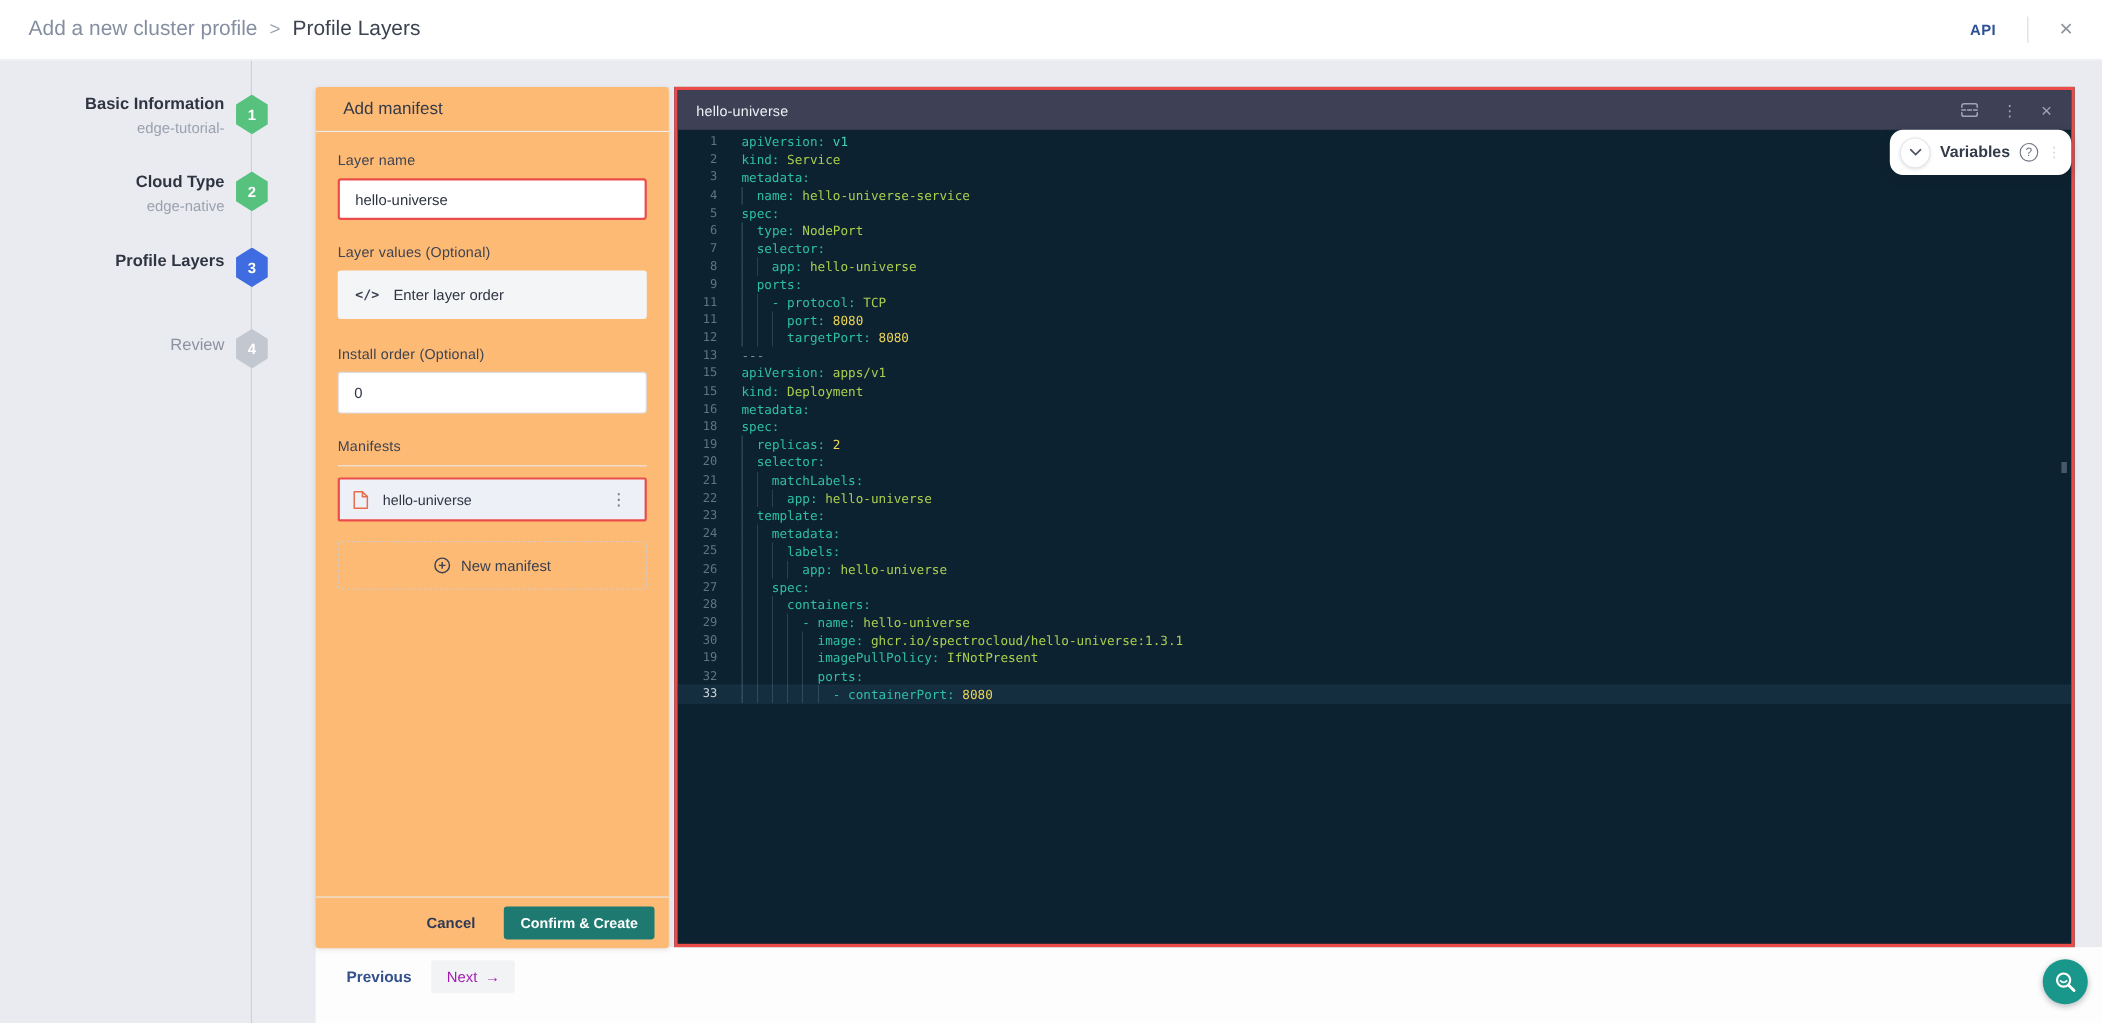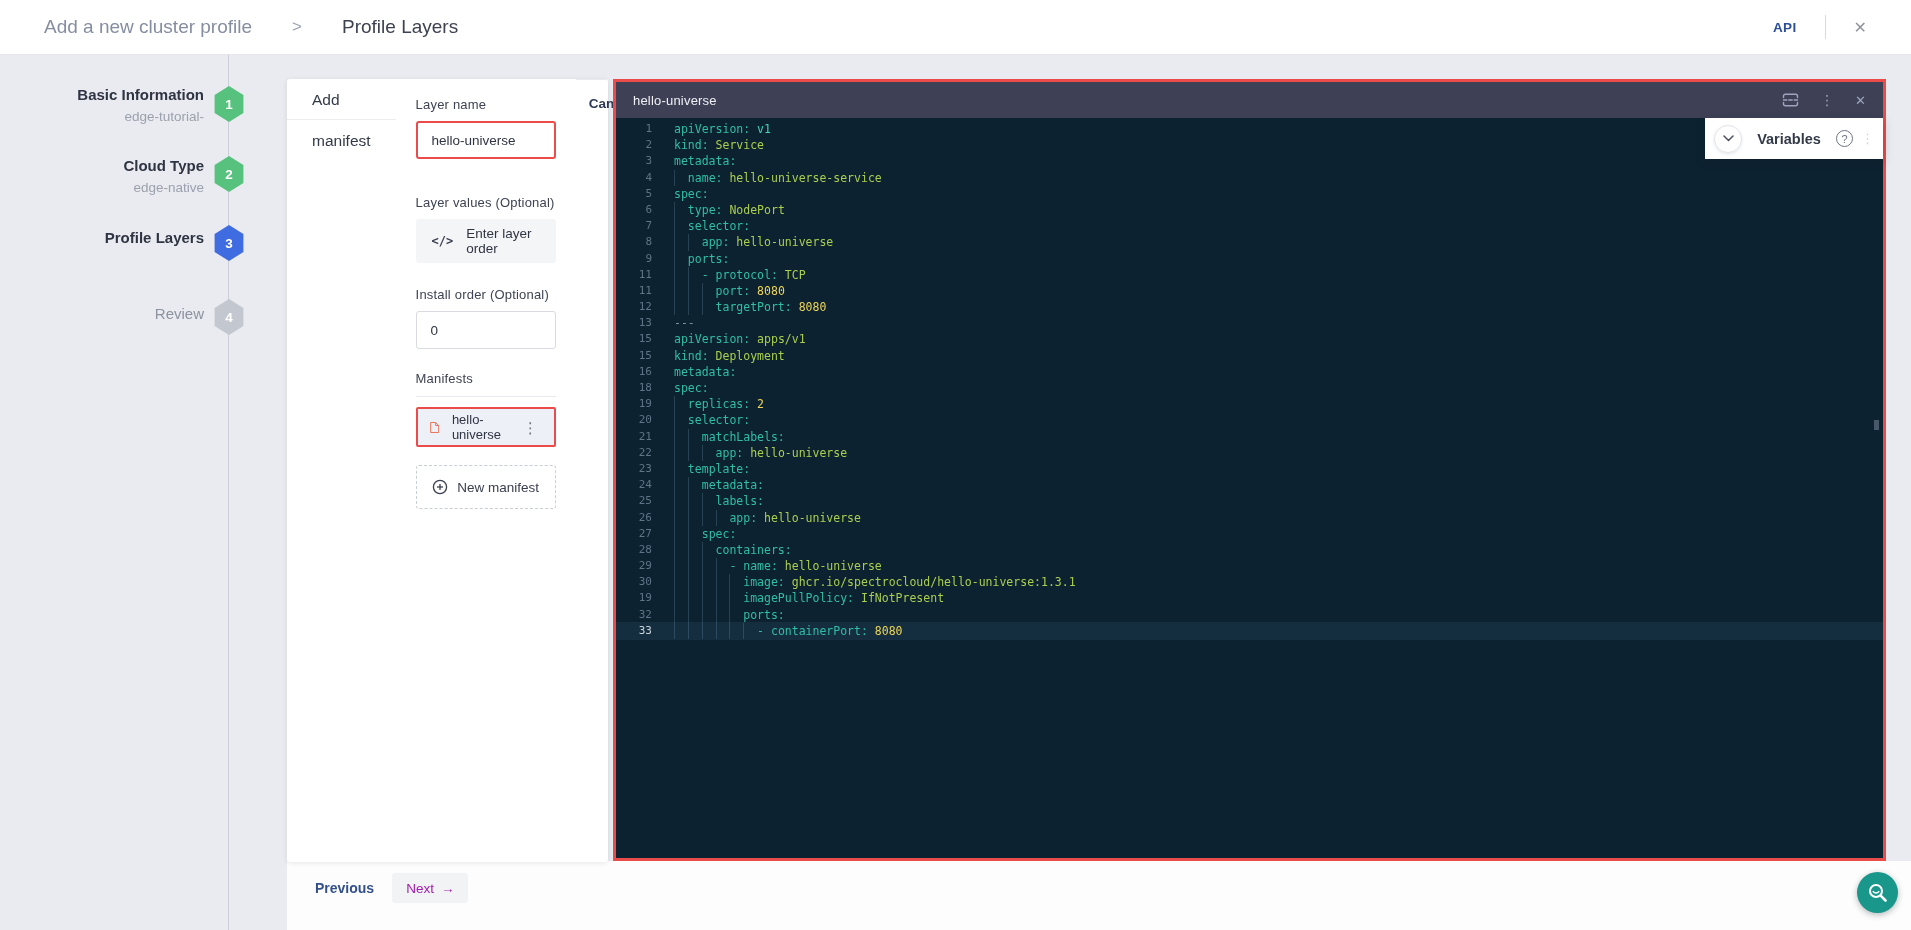--- a/index.html
+++ b/index.html
@@ -8,7 +8,7 @@
 
   
   .topbar { position:absolute; top:0; left:0; right:0; height:55px; background:#fff;
-            border-bottom:1px solid #e4e6ea; display:flex; align-items:center; padding:0 44px; z-index:30;gap:29px; }
+            border-bottom:1px solid #e4e6ea; display:flex; align-items:center; padding:0 26px; z-index:30; }
   .bc-primary { font-size:19px; color:#858ea1; }
   .bc-sep { font-size:17px; color:#9aa2b2; margin:0 11px; }
   .bc-current { font-size:19px; color:#3c4250; }

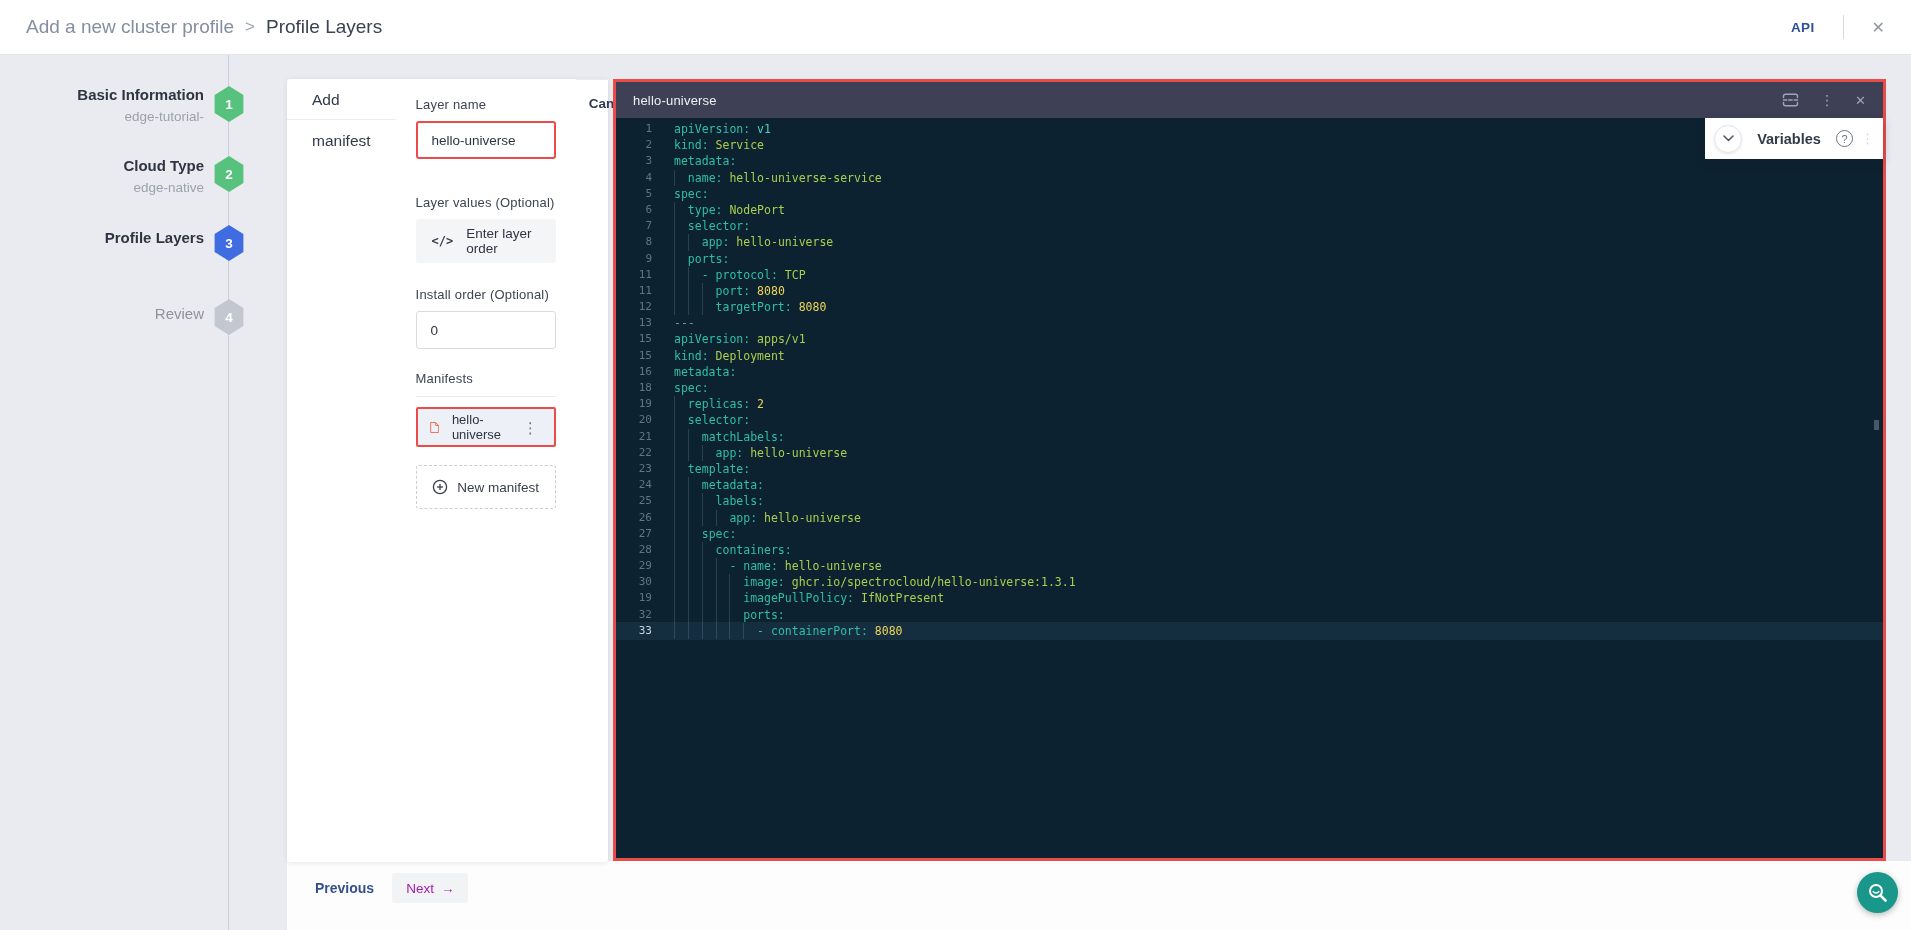--- a/index.html
+++ b/index.html
@@ -33,8 +33,8 @@
   .hex.done { background:#57c17e; } .hex.active { background:#3f6ce0; } .hex.pending { background:#c3c7cf; }
 
   
-  .card { position:absolute; left:287px; top:24px; width:321px; height:783px; background:#ffffff;
-          border-radius:3px; box-shadow:0 1px 5px rgba(35,40,60,.10); display:flex; flex-direction:row; z-index:5; }
+  .card { position:absolute; left:287px; top:24px; width:321px; height:783px; background:#fdba74;
+          border-radius:3px; box-shadow:0 1px 5px rgba(35,40,60,.10); display:flex; flex-direction:column; z-index:5; }
   .card-title { height:41px; line-height:41px; padding:0 25px; font-size:15.5px; color:#333a48;
                 border-bottom:1px solid #ebedf0; }
   .card-body { flex:1; padding:18px 20px 0; }

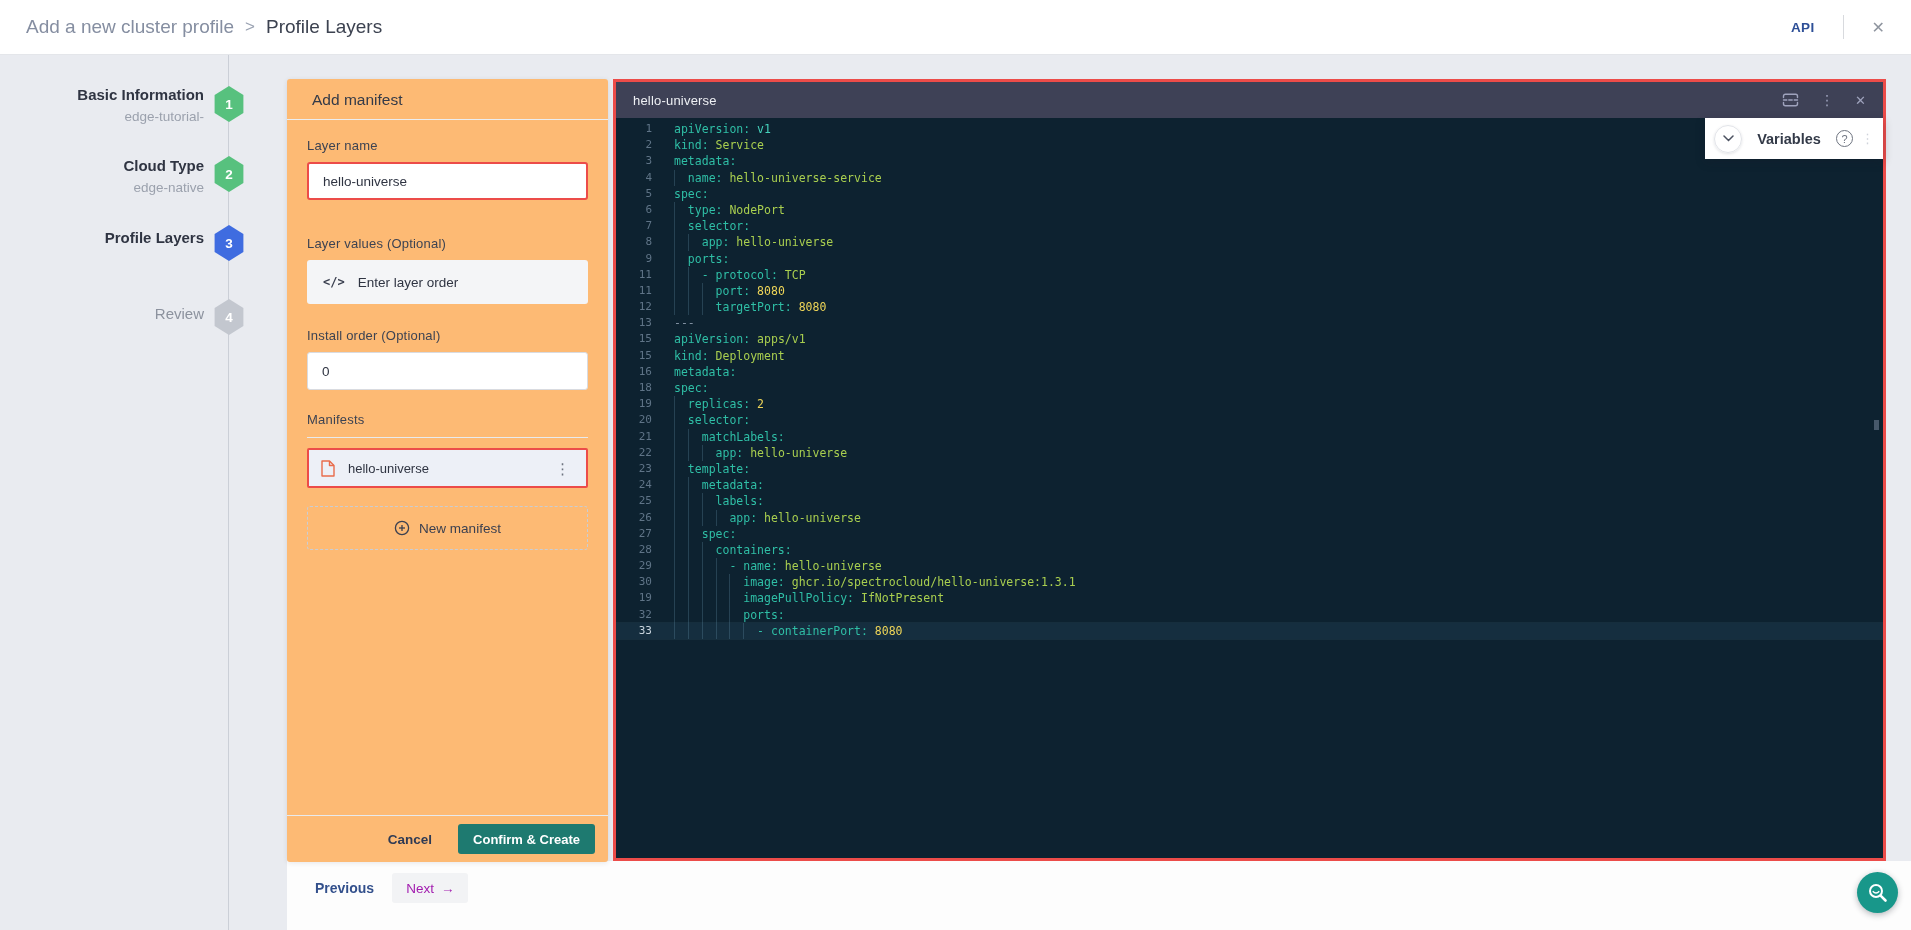--- a/index.html
+++ b/index.html
@@ -89,8 +89,8 @@
   .ruler-mark { position:absolute; right:4px; top:302px; width:5px; height:10px; background:#46586a; }
 
   
-  .vars { position:absolute; right:0; top:36px; width:178px; height:41px; background:#fff;
-          border-radius:0; box-shadow:0 3px 9px rgba(20,25,40,.28); display:flex; align-items:center;
+  .vars { position:absolute; right:0; top:36px; width:165px; height:41px; background:#fff;
+          border-radius:12px; box-shadow:0 3px 9px rgba(20,25,40,.28); display:flex; align-items:center;
           padding:0 9px; z-index:8; }
   .vars-chevron { width:28px; height:28px; border:1px solid #e2e4e9; border-radius:50%;
                   display:flex; align-items:center; justify-content:center; cursor:pointer;

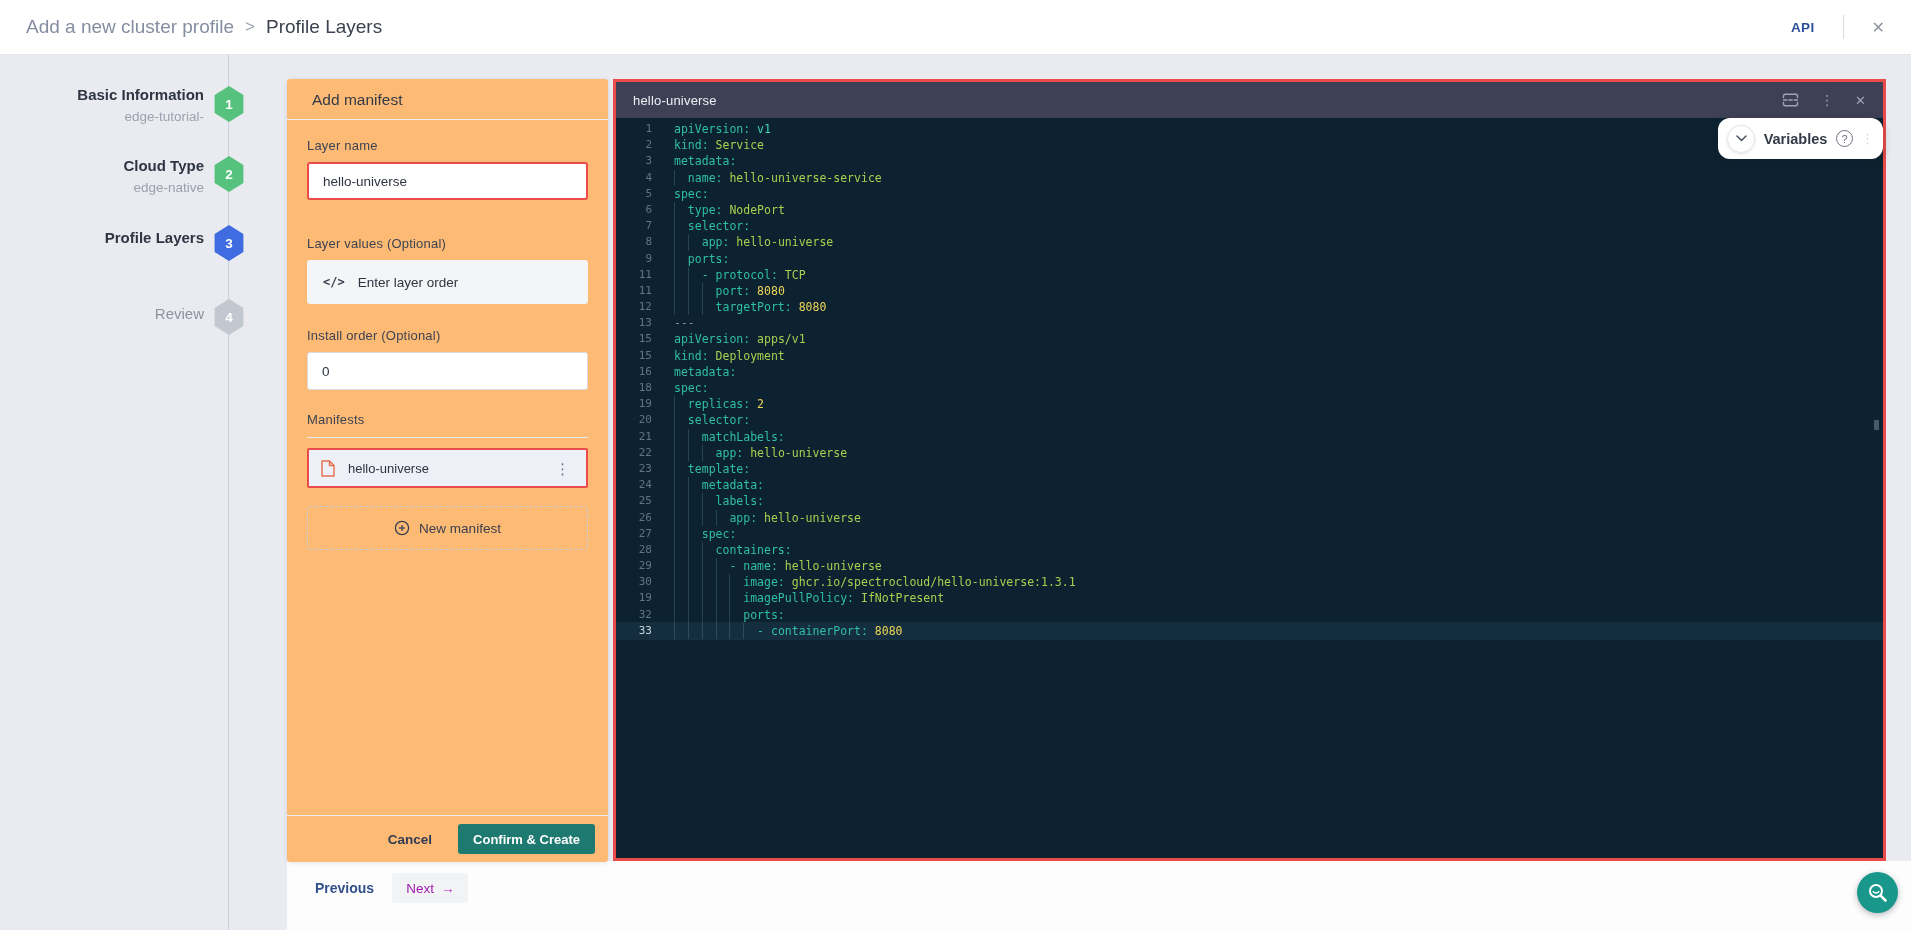--- a/index.html
+++ b/index.html
@@ -160,7 +160,7 @@
           <span>hello-universe</span>
         </div>
 
-        <div class="field-label" style="margin-top:36px;">Layer values (Optional)</div>
+        <div class="field-label" style="margin-top:22px;">Layer values (Optional)</div>
         <div class="values-btn">
           <span class="code-glyph">&lt;/&gt;</span>
           <span class="values-btn-label">Enter layer order</span>

